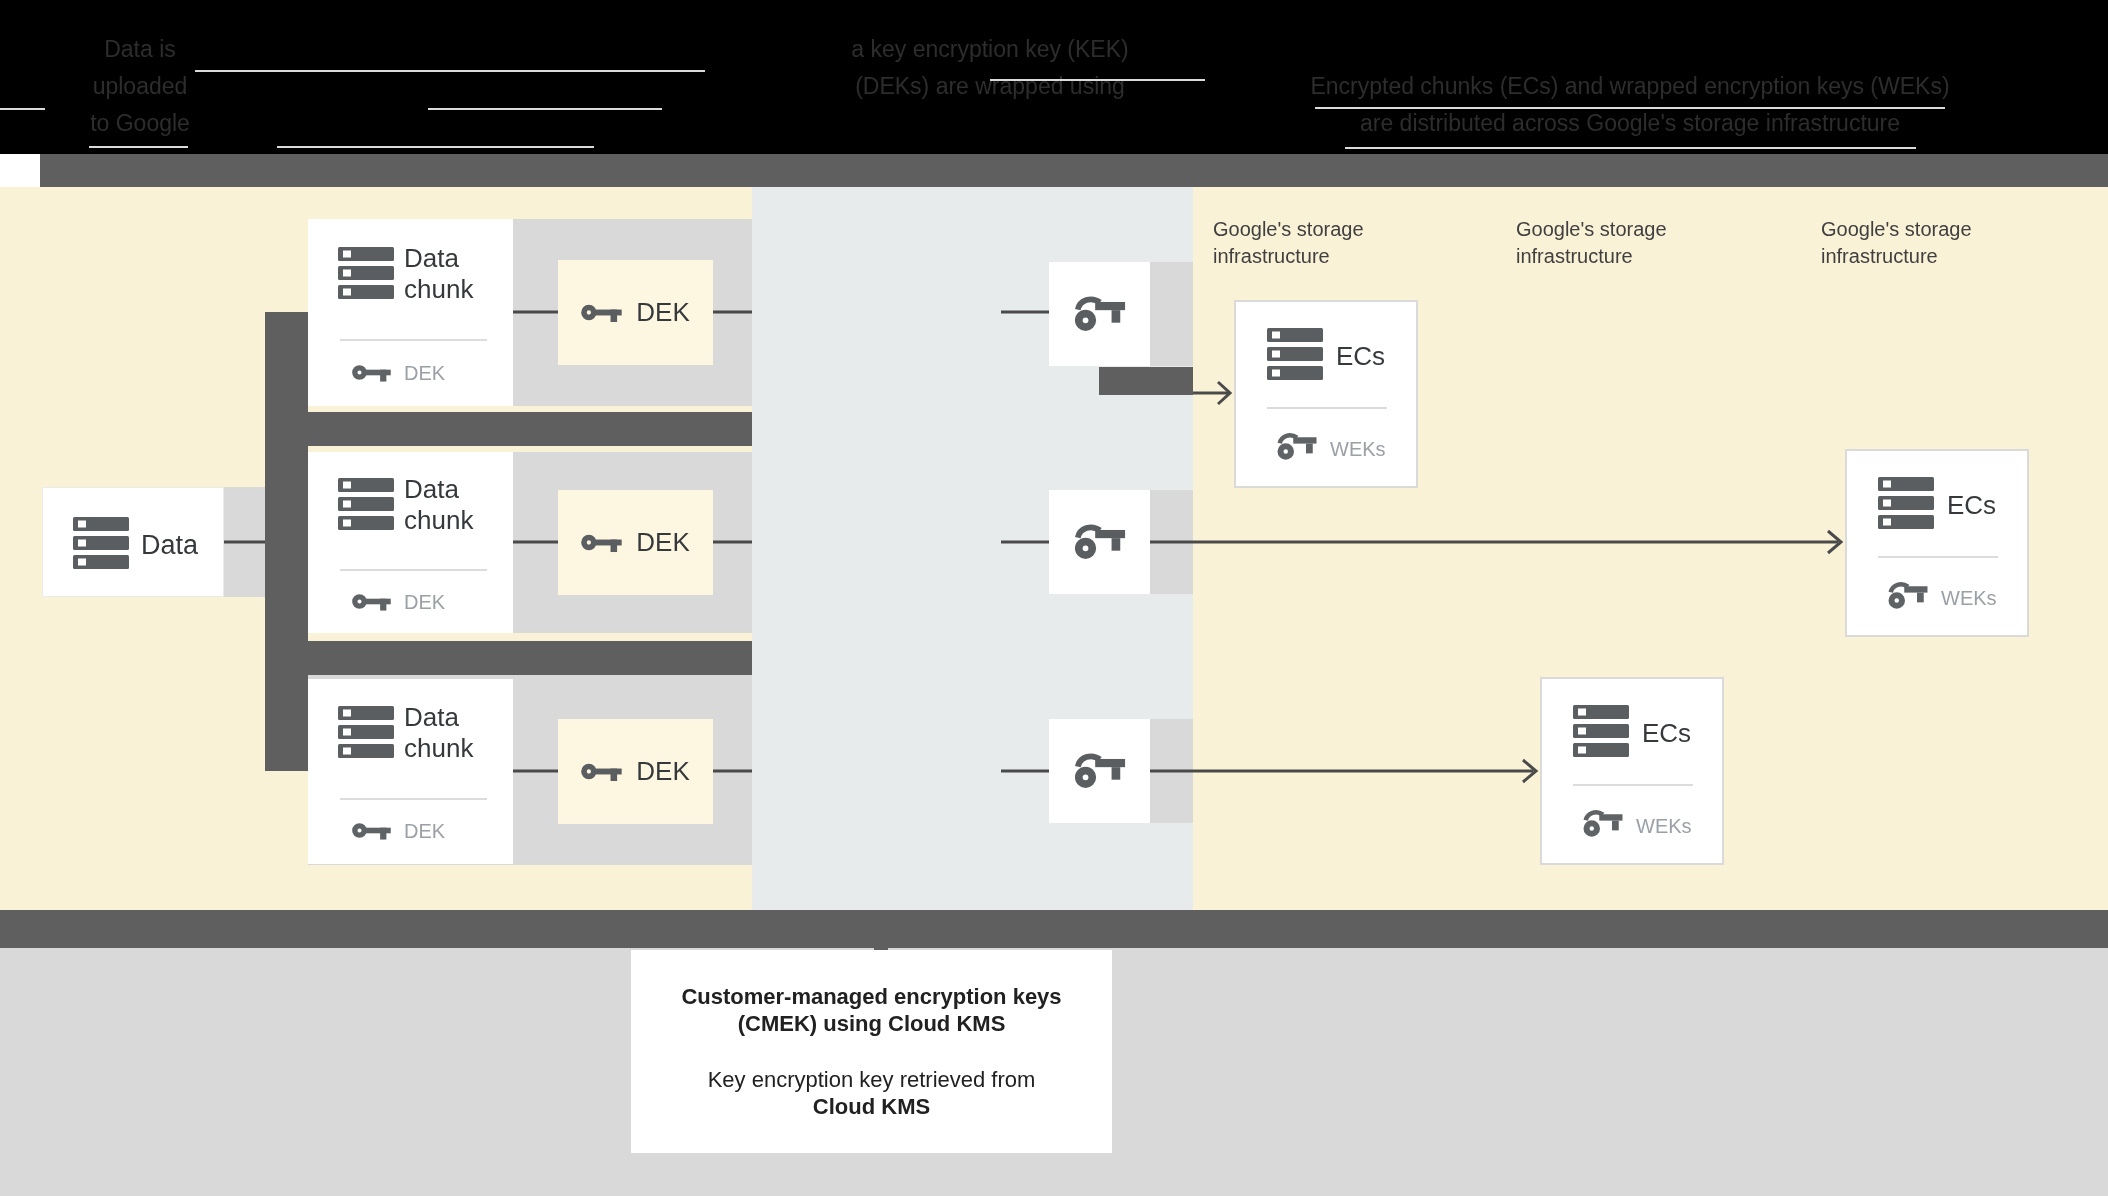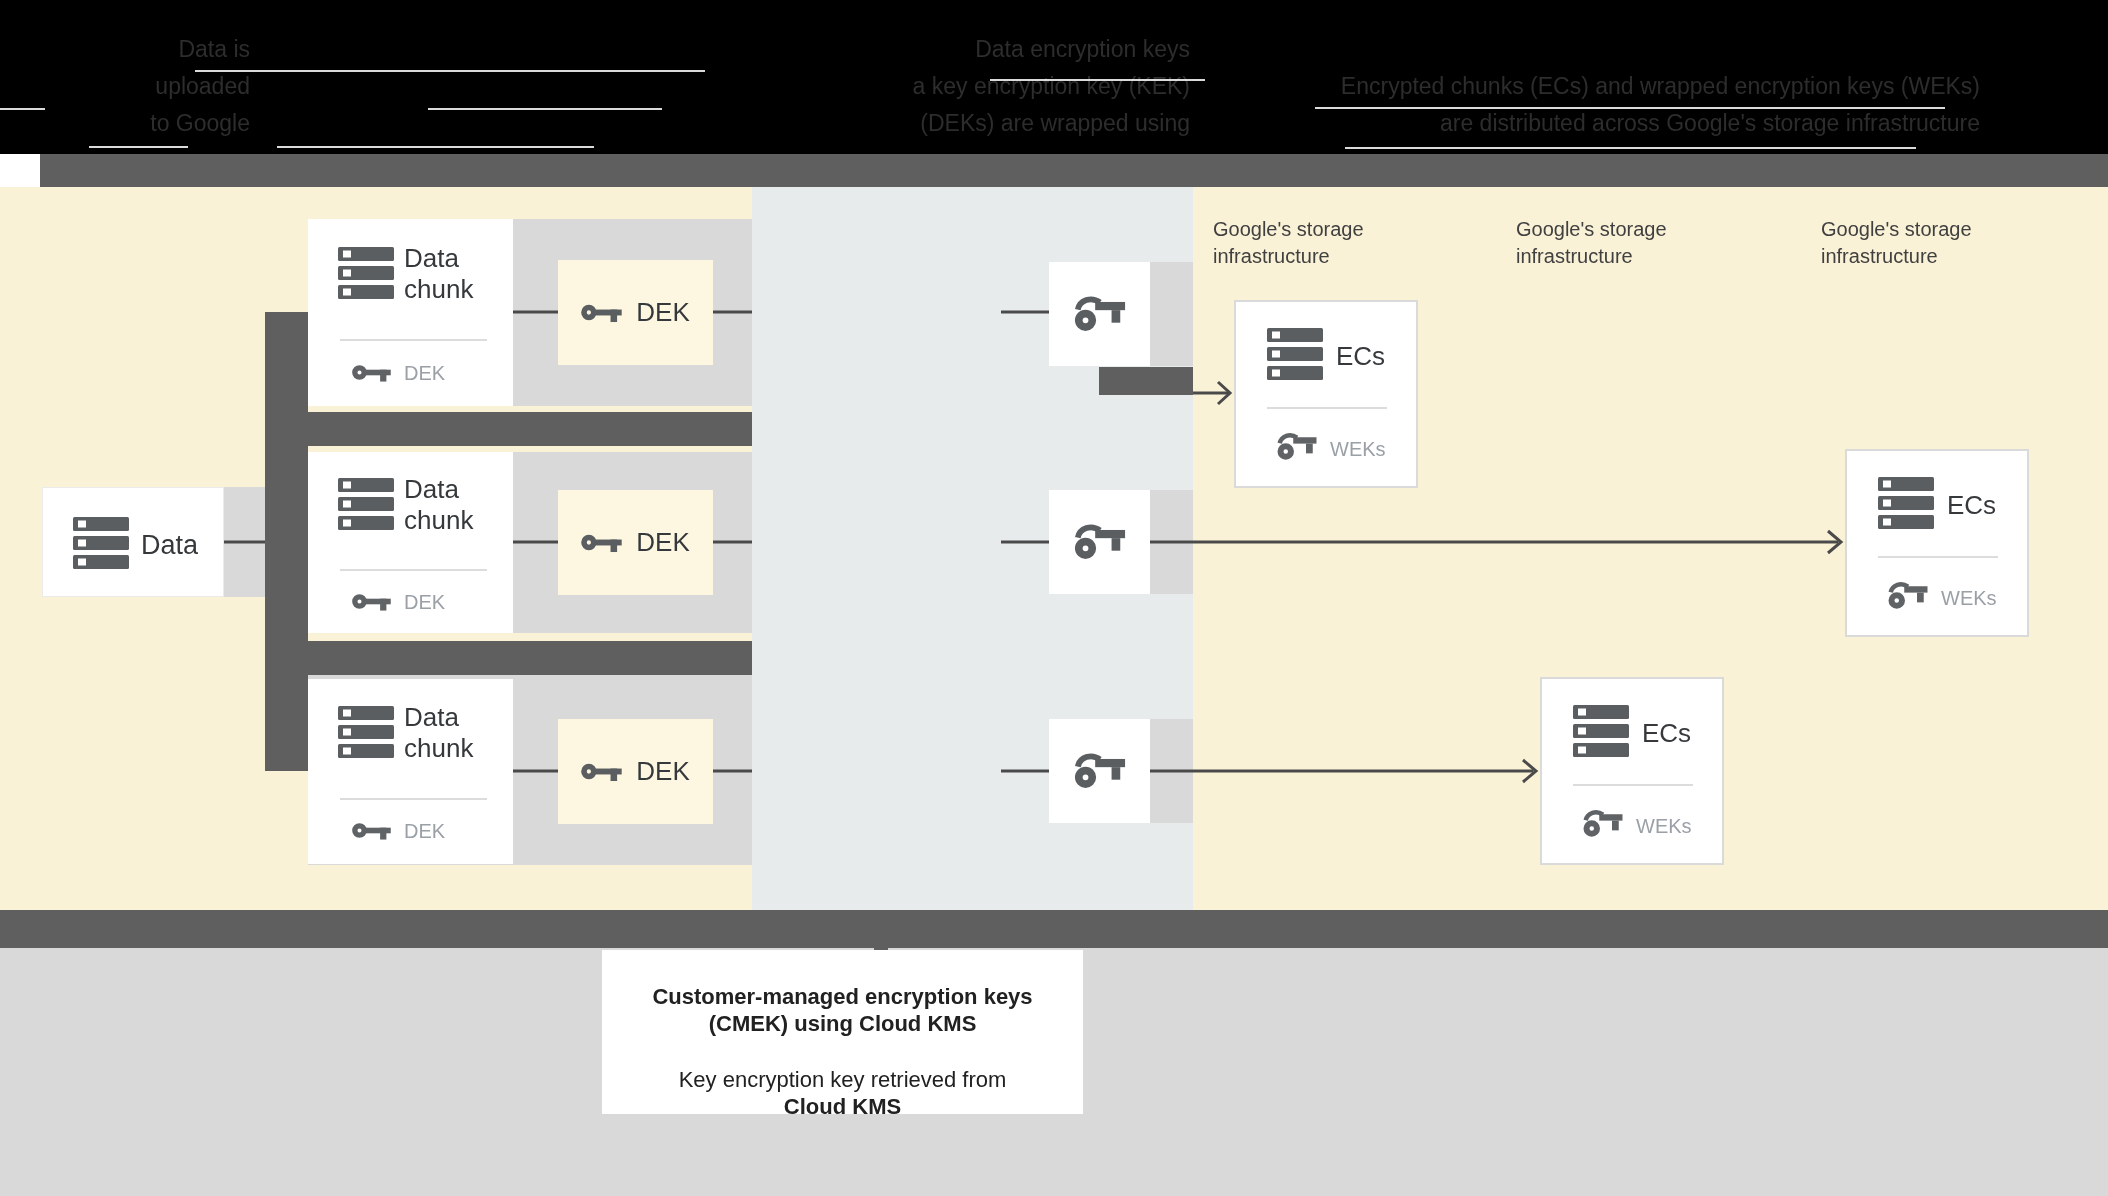--- a/index.html
+++ b/index.html
@@ -12,7 +12,7 @@
 
   
   .header-bar{left:0;top:0;width:2108px;height:154px;background:#000000;}
-  .hdr-caption{color:#2d2d2d;font-size:23px;line-height:37px;text-align:right;font-weight:500;}
+  .hdr-caption{color:#2d2d2d;font-size:23px;line-height:37px;text-align:center;font-weight:500;}
   .artifact-line{height:2px;background:#f2f2f2;opacity:.9;}
   .white-notch{left:0;top:154px;width:40px;height:33px;background:#ffffff;}
   .top-gray-band{left:40px;top:154px;width:2068px;height:33px;background:#5f5f5f;}

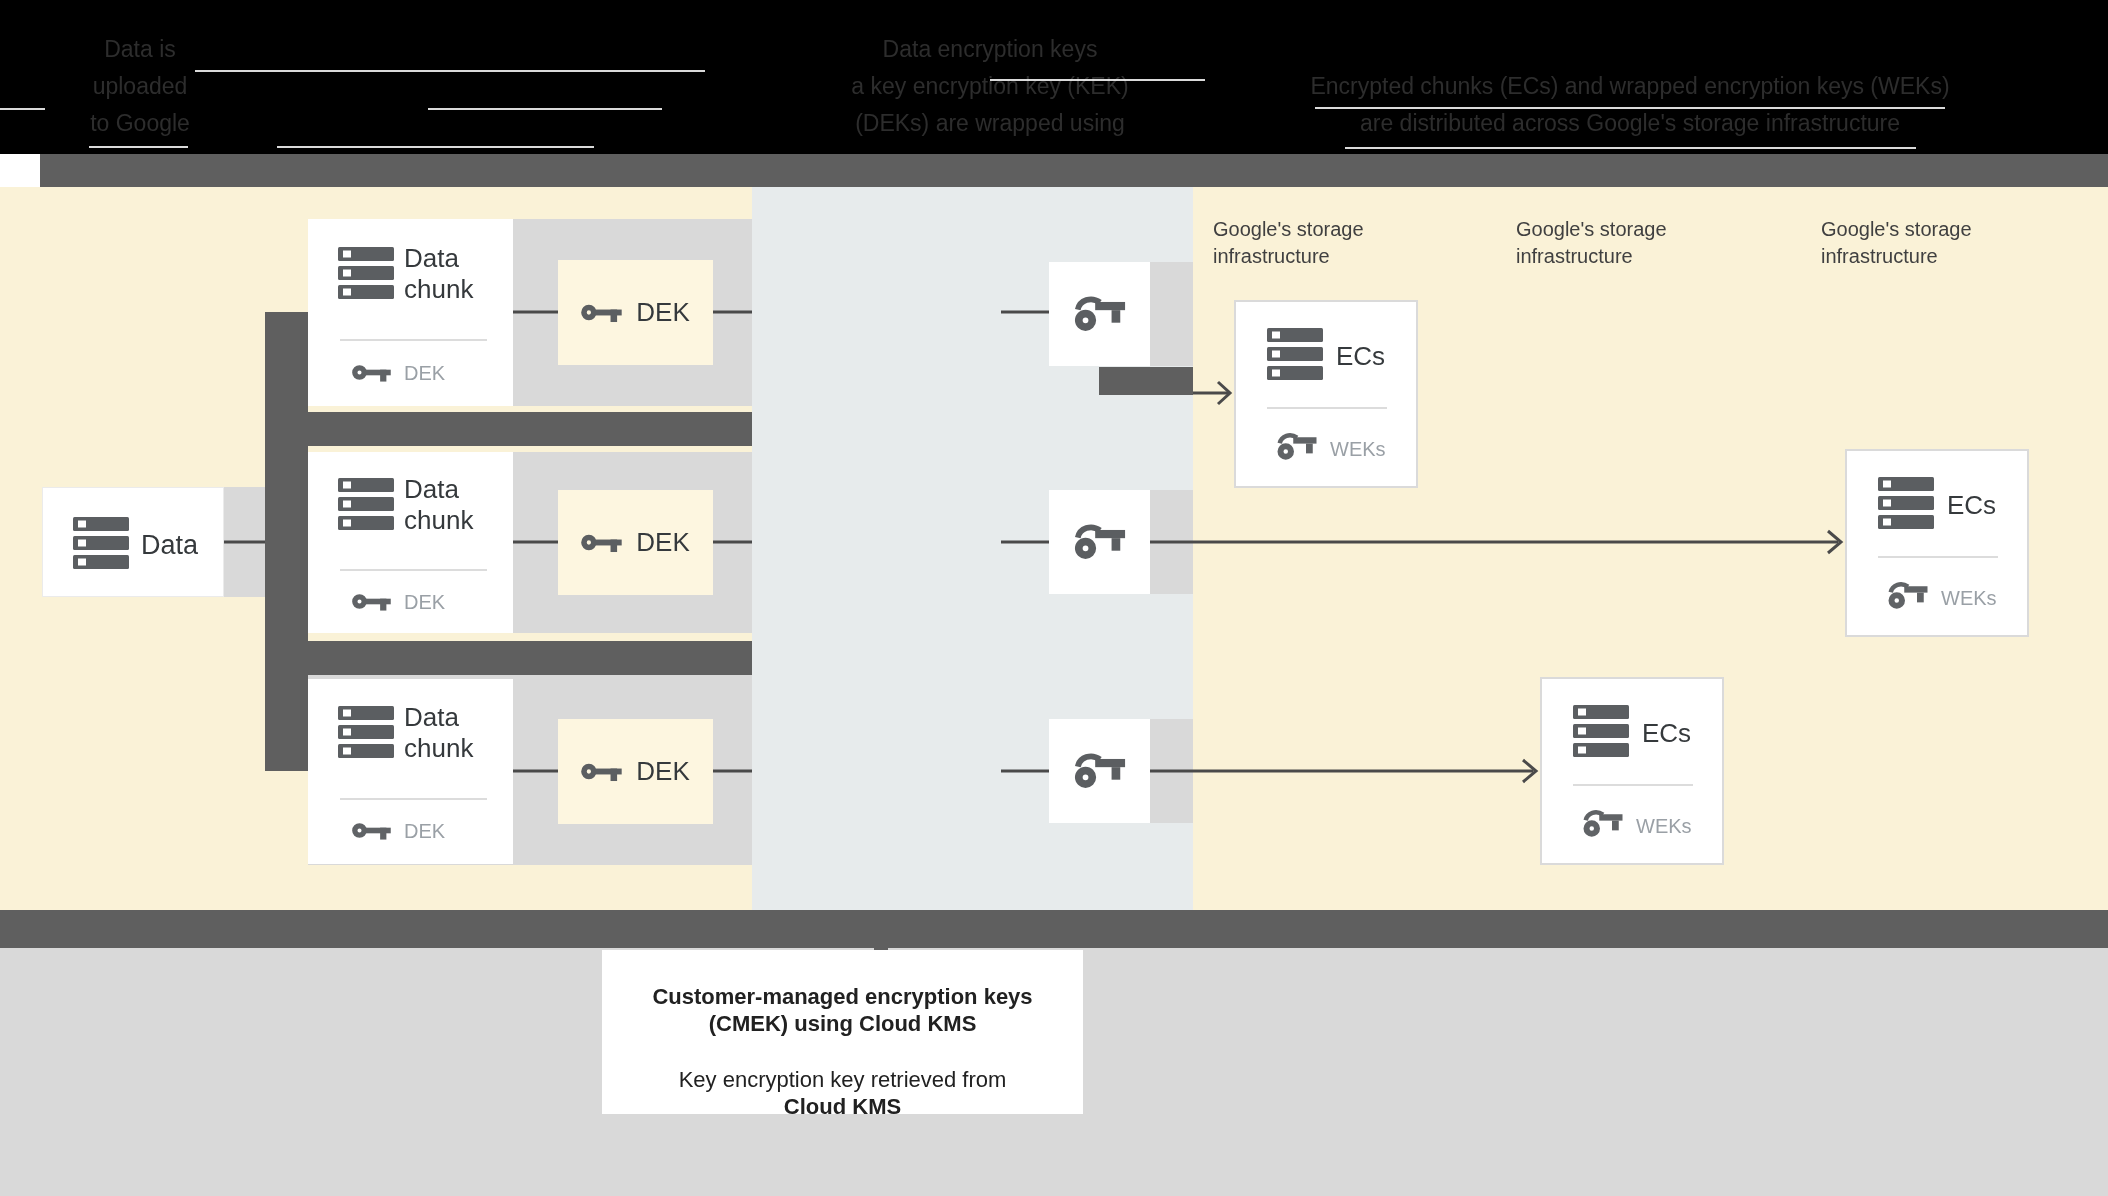--- a/index.html
+++ b/index.html
@@ -92,7 +92,6 @@
   <div class="abs hdr-caption" style="left:277px;top:31px;width:340px;">
   </div>
   <div class="abs hdr-caption" style="left:790px;top:31px;width:400px;">
-    <div>Data encryption keys</div>
     <div>a key encryption key (KEK)</div>
     <div>(DEKs) are wrapped using</div>
   </div>

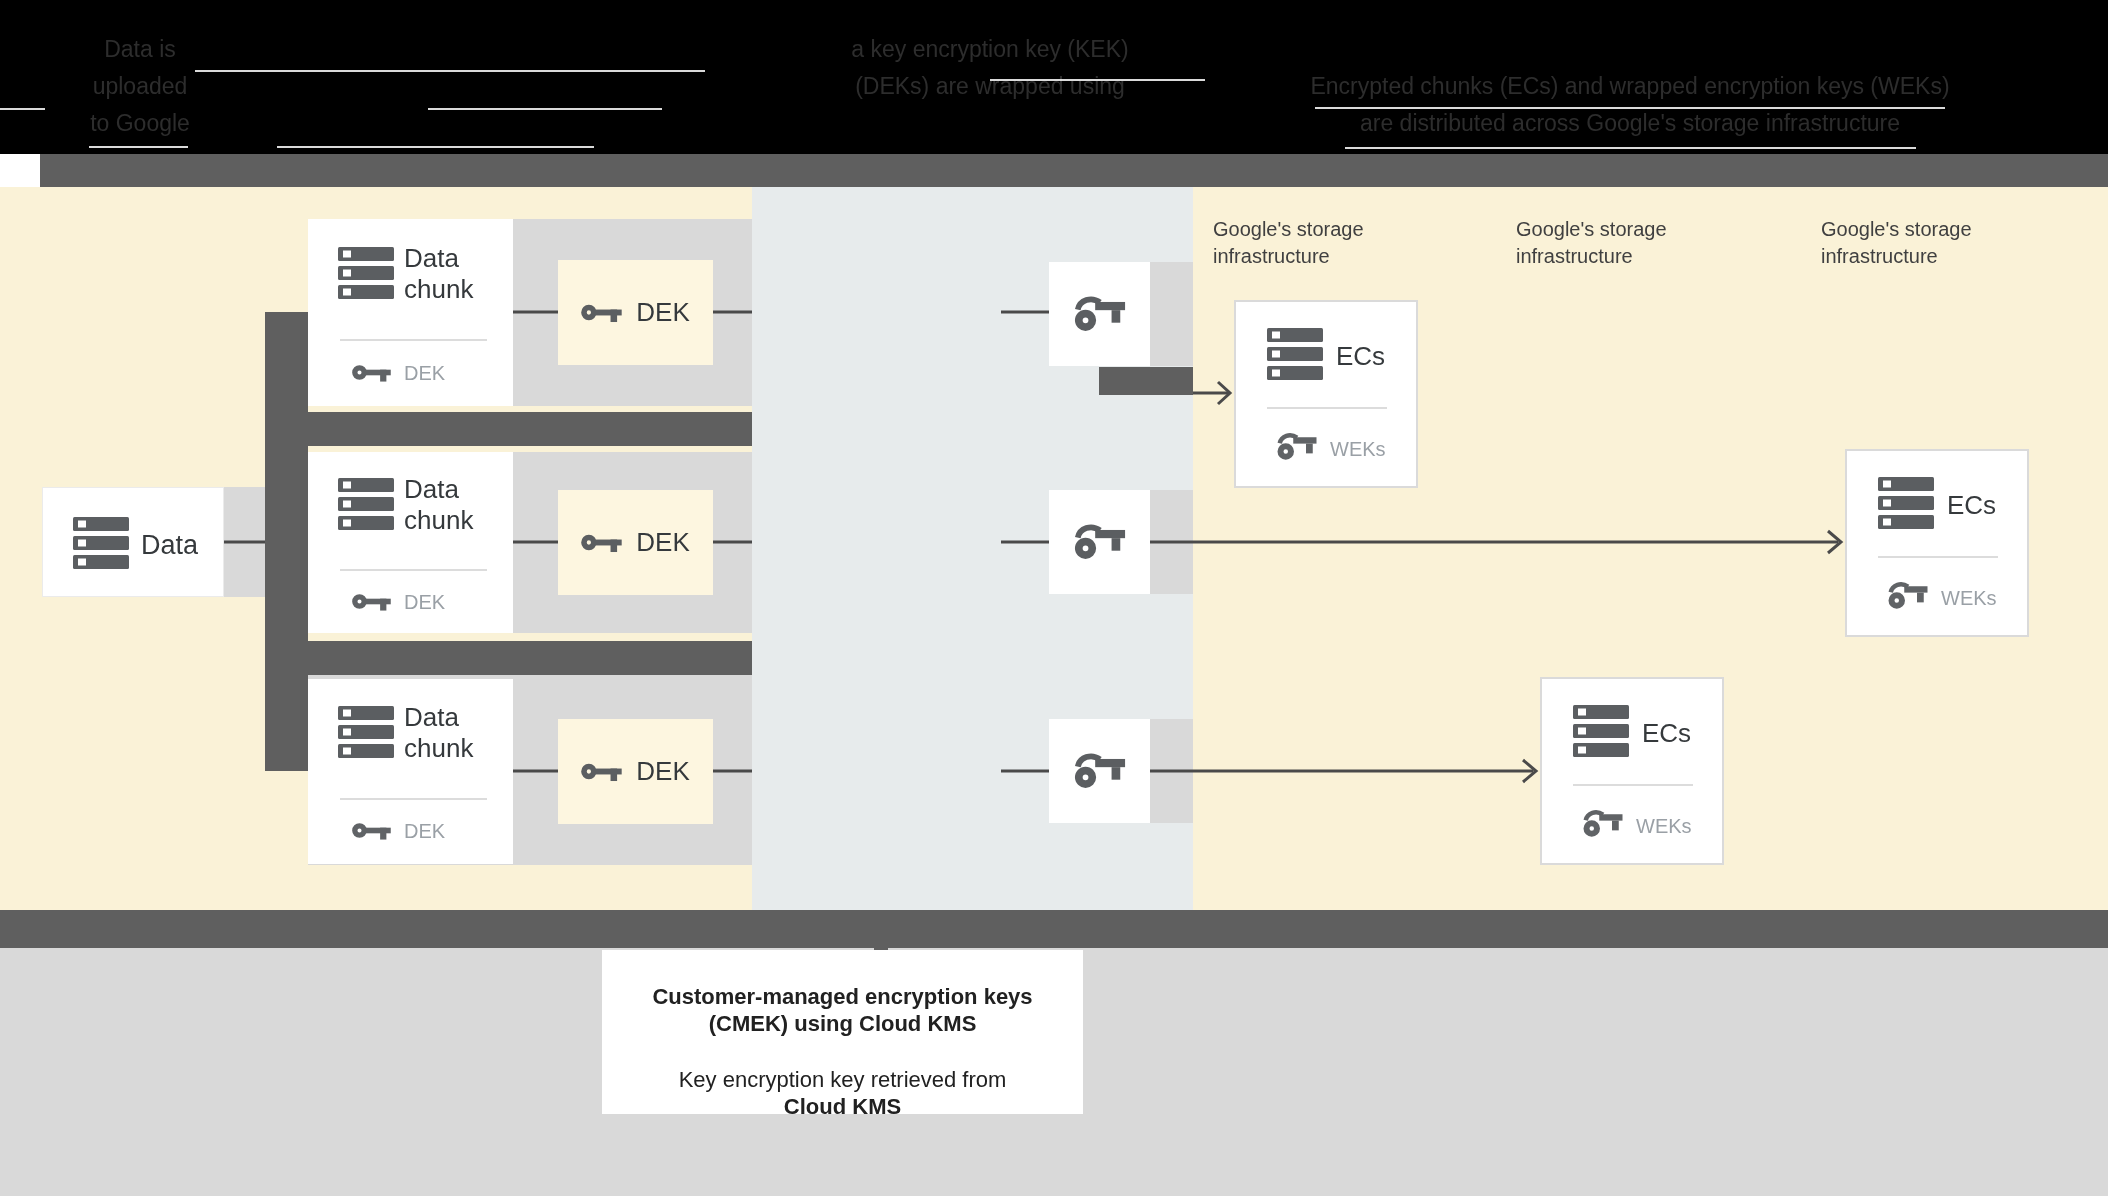--- a/index.html
+++ b/index.html
@@ -45,7 +45,7 @@
   .bottom-band{left:0;top:910px;width:2108px;height:38px;background:#5f5f5f;}
   .band-tab{left:874px;top:948px;width:14px;height:7px;background:#5f5f5f;}
   .bottom-bg{left:0;top:948px;width:2108px;height:248px;background:#d9d9d9;}
-  .caption-box{left:602px;top:950px;width:481px;height:164px;background:#ffffff;
+  .caption-box{left:631px;top:950px;width:481px;height:203px;background:#ffffff;
     display:flex;flex-direction:column;align-items:center;box-sizing:border-box;padding-top:33px;}
   .caption-box .cap{color:#212121;font-size:22px;line-height:27px;text-align:center;}
   .caption-box .bold{font-weight:bold;}

